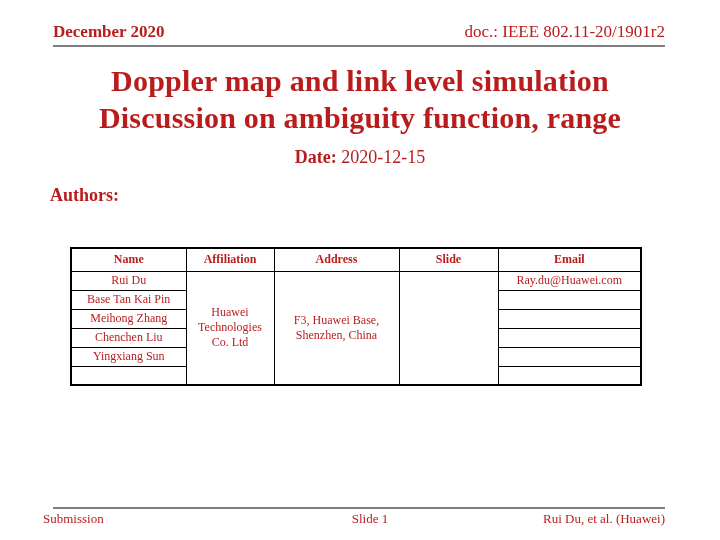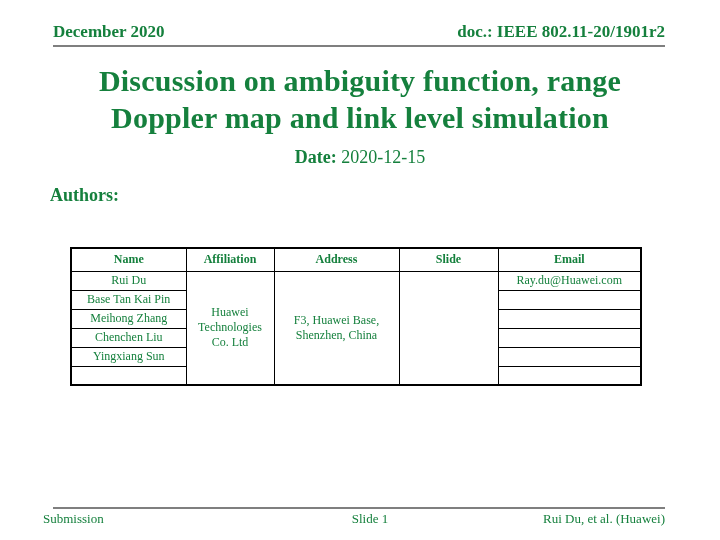--- a/index.html
+++ b/index.html
@@ -10,7 +10,7 @@
     height: 540px;
     background: #ffffff;
     font-family: "Liberation Serif", "DejaVu Serif", serif;
-    color: #15803d;
+    color: #b91c1c;
     overflow: hidden;
   }
   

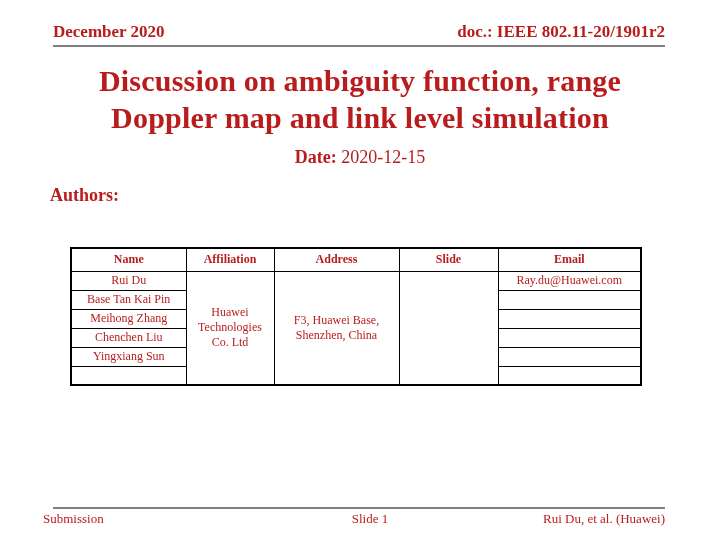--- a/index.html
+++ b/index.html
@@ -20,7 +20,7 @@
   }
   .header-right {
     position: absolute; right: 55px; top: 22px;
-    font-size: 17px; font-weight: bold; white-space: nowrap;
+    font-size: 17px; font-weight: normal; white-space: nowrap;
   }
   .header-rule {
     position: absolute; left: 53px; right: 55px; top: 45px;

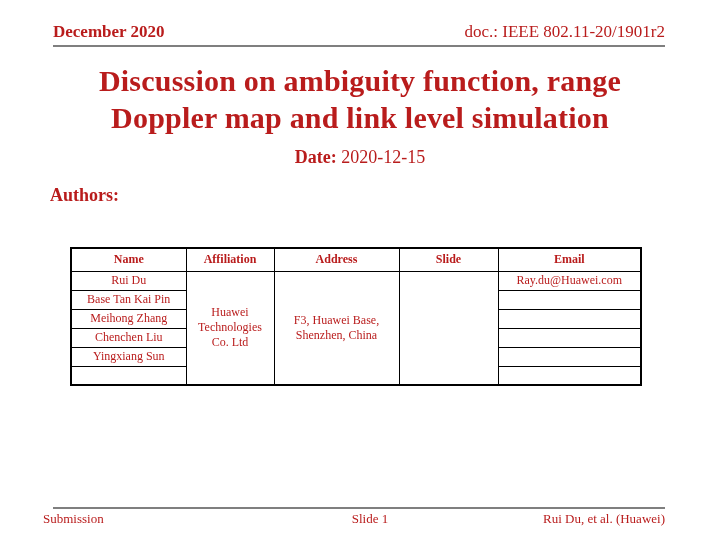--- a/index.html
+++ b/index.html
@@ -80,8 +80,8 @@
   <div class="header-rule"></div>
 
   <div class="title">
+    <div>Doppler map and link level simulation</div>
     <div>Discussion on ambiguity function, range</div>
-    <div>Doppler map and link level simulation</div>
   </div>
 
   <div class="date-line">

